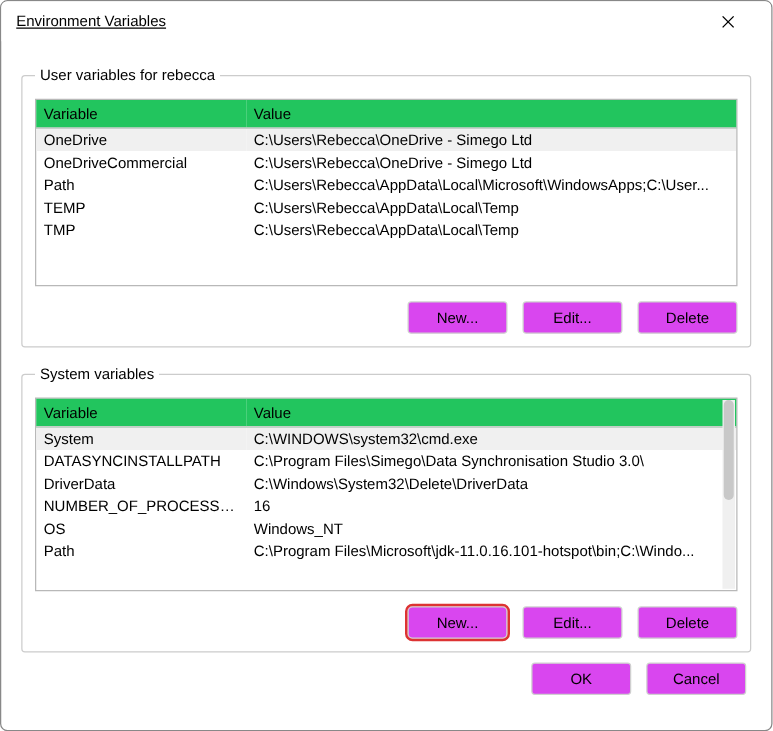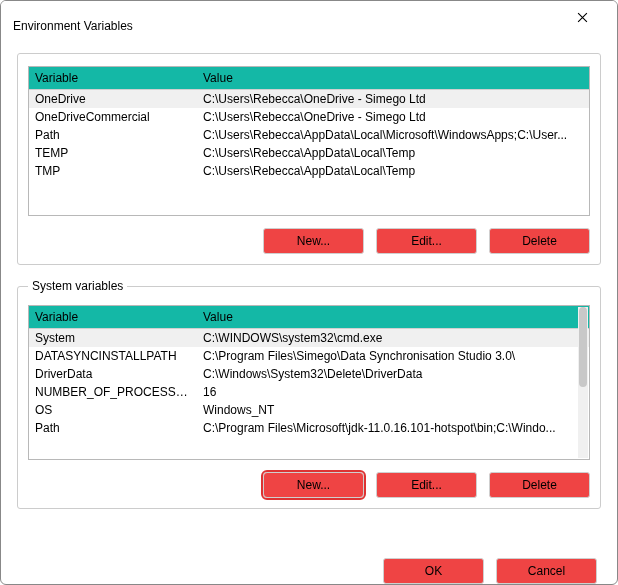--- a/index.html
+++ b/index.html
@@ -16,11 +16,12 @@
     }
     .titlebar {
       display: flex;
-      align-items: flex-end;
+      align-items: center;
       justify-content: space-between;
       height: 32px;
       padding: 0 12px 0 12px;
       background: #fff;
+      text-decoration: underline;
     }
     .titlebar-title { font-size: 12px; }
     .titlebar-close {

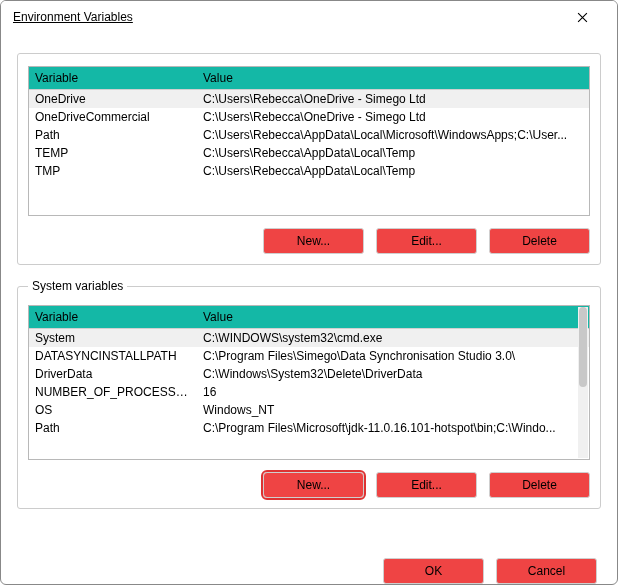--- a/index.html
+++ b/index.html
@@ -124,6 +124,7 @@
 <div class="content">
 
   <fieldset>
+    <legend>User variables for rebecca</legend>
     <div class="table-wrap">
       <table>
         <thead>

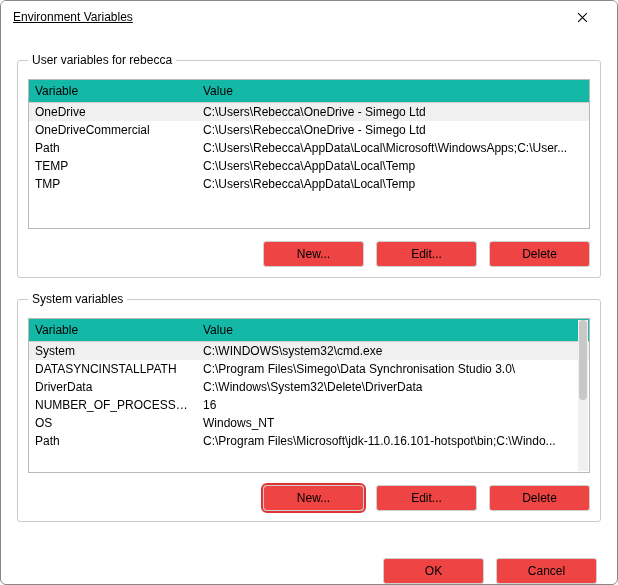--- a/index.html
+++ b/index.html
@@ -55,7 +55,7 @@
       font-size: 12px;
       padding: 4px 6px;
       border-bottom: 1px solid #d0d0d0;
-      background: #14b8a6;
+      background: #22c55e;
     }
     thead th:first-child { width: 168px; }
     tbody td {

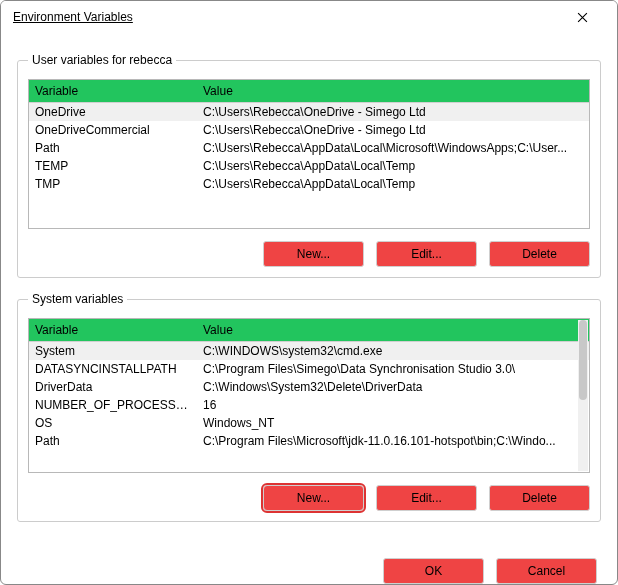--- a/index.html
+++ b/index.html
@@ -89,11 +89,11 @@
     button {
       font-family: inherit;
       font-size: 12px;
-      background: #ef4444;
+      background: #d946ef;
       border: 1px solid #cfcfcf;
       border-radius: 3px;
       padding: 5px 0;
-      width: 101px;
+      width: 80px;
       cursor: pointer;
     }
     button.highlight {

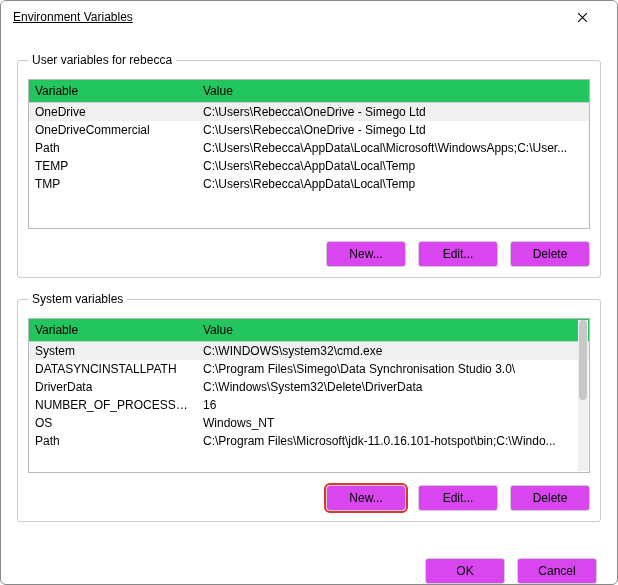--- a/index.html
+++ b/index.html
@@ -103,7 +103,7 @@
     }
     .bottom-btns {
       position: absolute;
-      bottom: 0; right: 20px;
+      bottom: 28px; right: 20px;
       display: flex;
       gap: 12px;
     }

